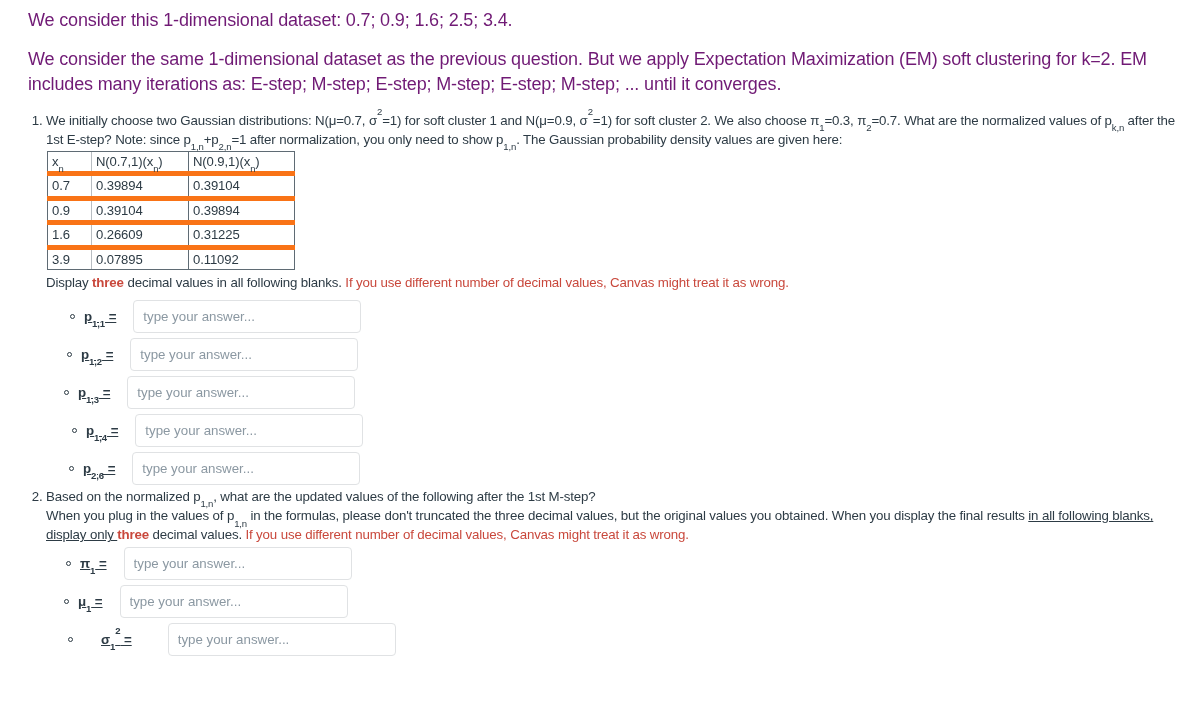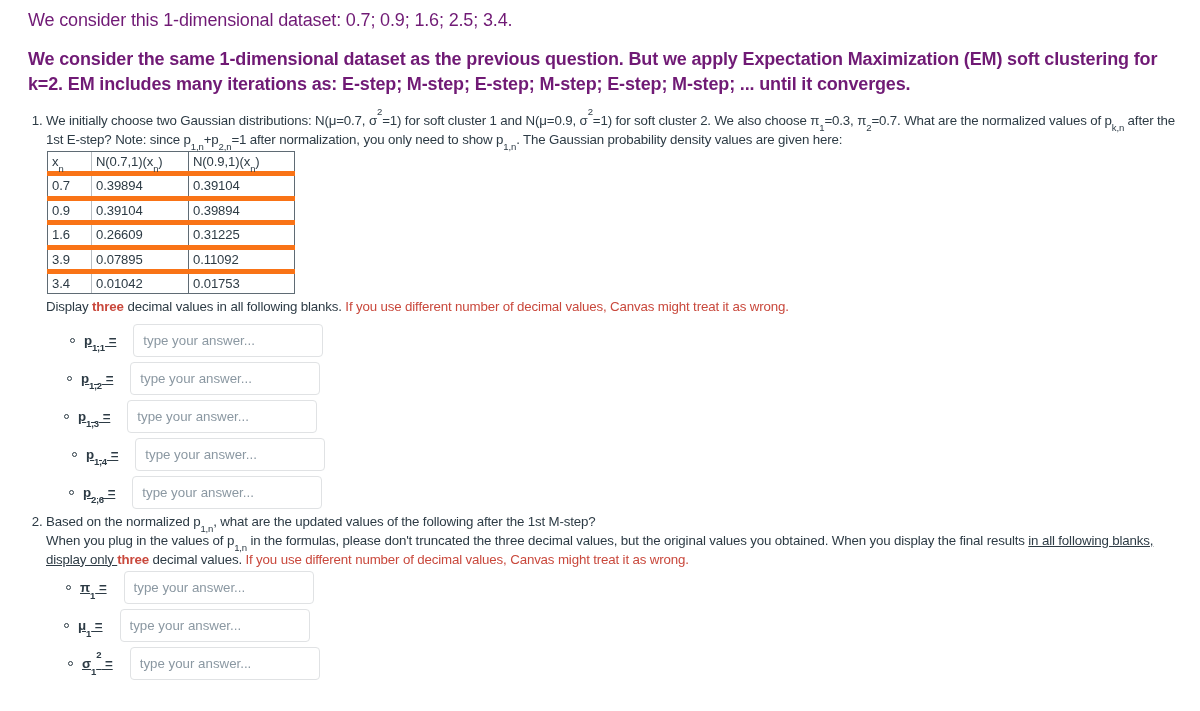--- a/index.html
+++ b/index.html
@@ -25,7 +25,7 @@
     letter-spacing: -0.15px;
   }
   .intro1 { margin-bottom: 18px; }
-  .intro2 { margin-bottom: 16px; font-weight: bold; }
+  .intro2 { margin-bottom: 16px; }
 
   ol.qlist {
     margin: 0;

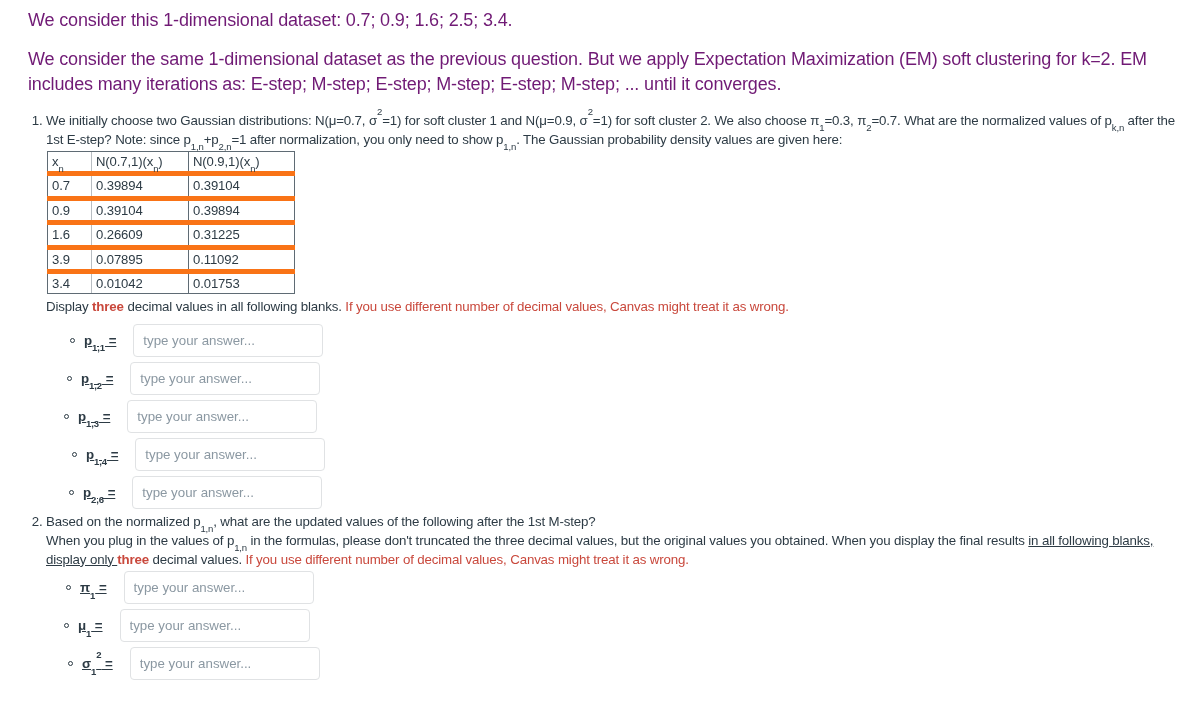--- a/index.html
+++ b/index.html
@@ -169,11 +169,6 @@
             <td class="c1">0.07895</td>
             <td class="c2">0.11092</td>
           </tr>
-          <tr>
-            <td class="c0">3.4</td>
-            <td class="c1">0.01042</td>
-            <td class="c2">0.01753</td>
-          </tr>
         </tbody>
       </table>
 

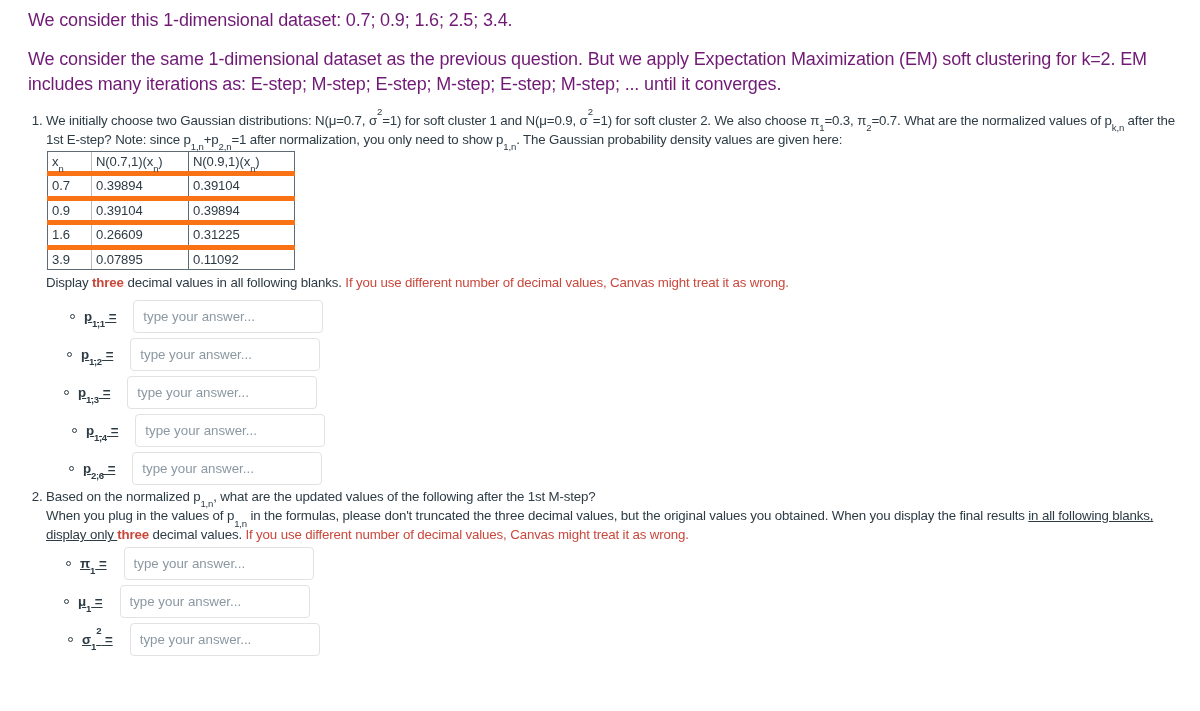--- a/index.html
+++ b/index.html
@@ -102,7 +102,7 @@
     text-decoration: underline;
   }
   .blank-input {
-    width: 190px;
+    width: 228px;
     height: 33px;
     border: 1px solid #e0e2e4;
     border-radius: 4px;

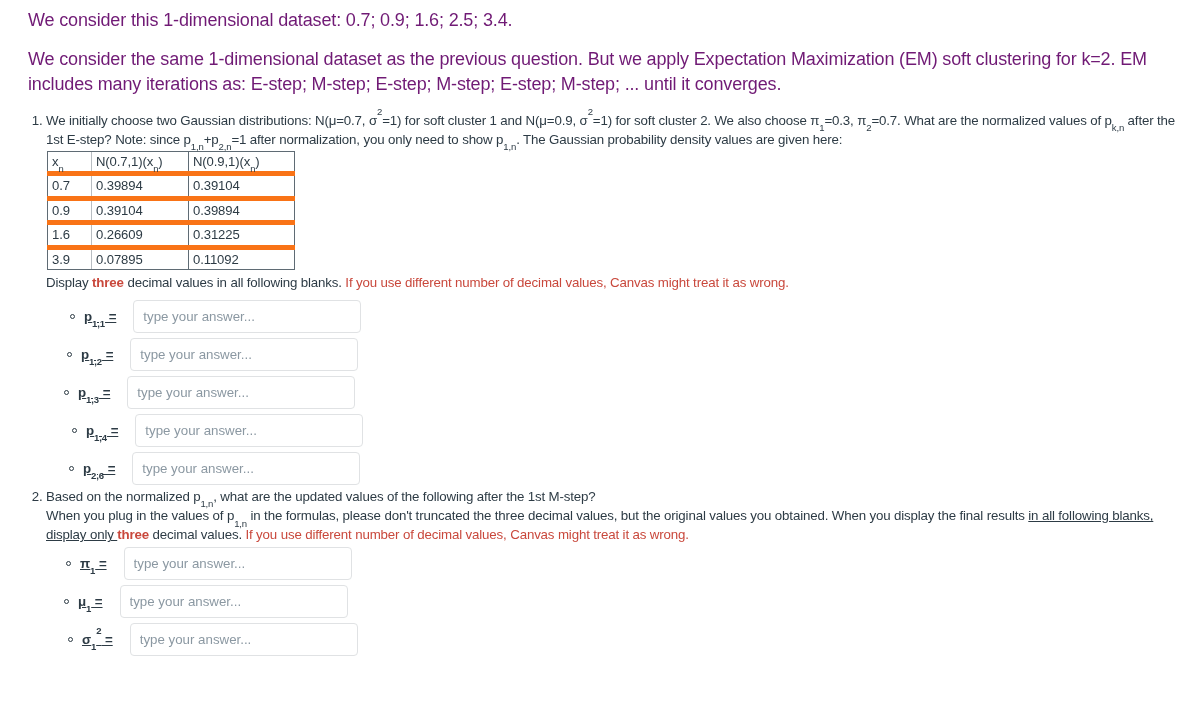--- a/index.html
+++ b/index.html
@@ -127,7 +127,7 @@
   .ind-4 { padding-left: 23px; }
   .ind-a { padding-left: 20px; }
   .ind-b { padding-left: 18px; }
-  .ind-c { padding-left: 22px; }
+  .ind-c { padding-left: 22px; gap: 19px; }
 </style>
 </head>
 <body>

